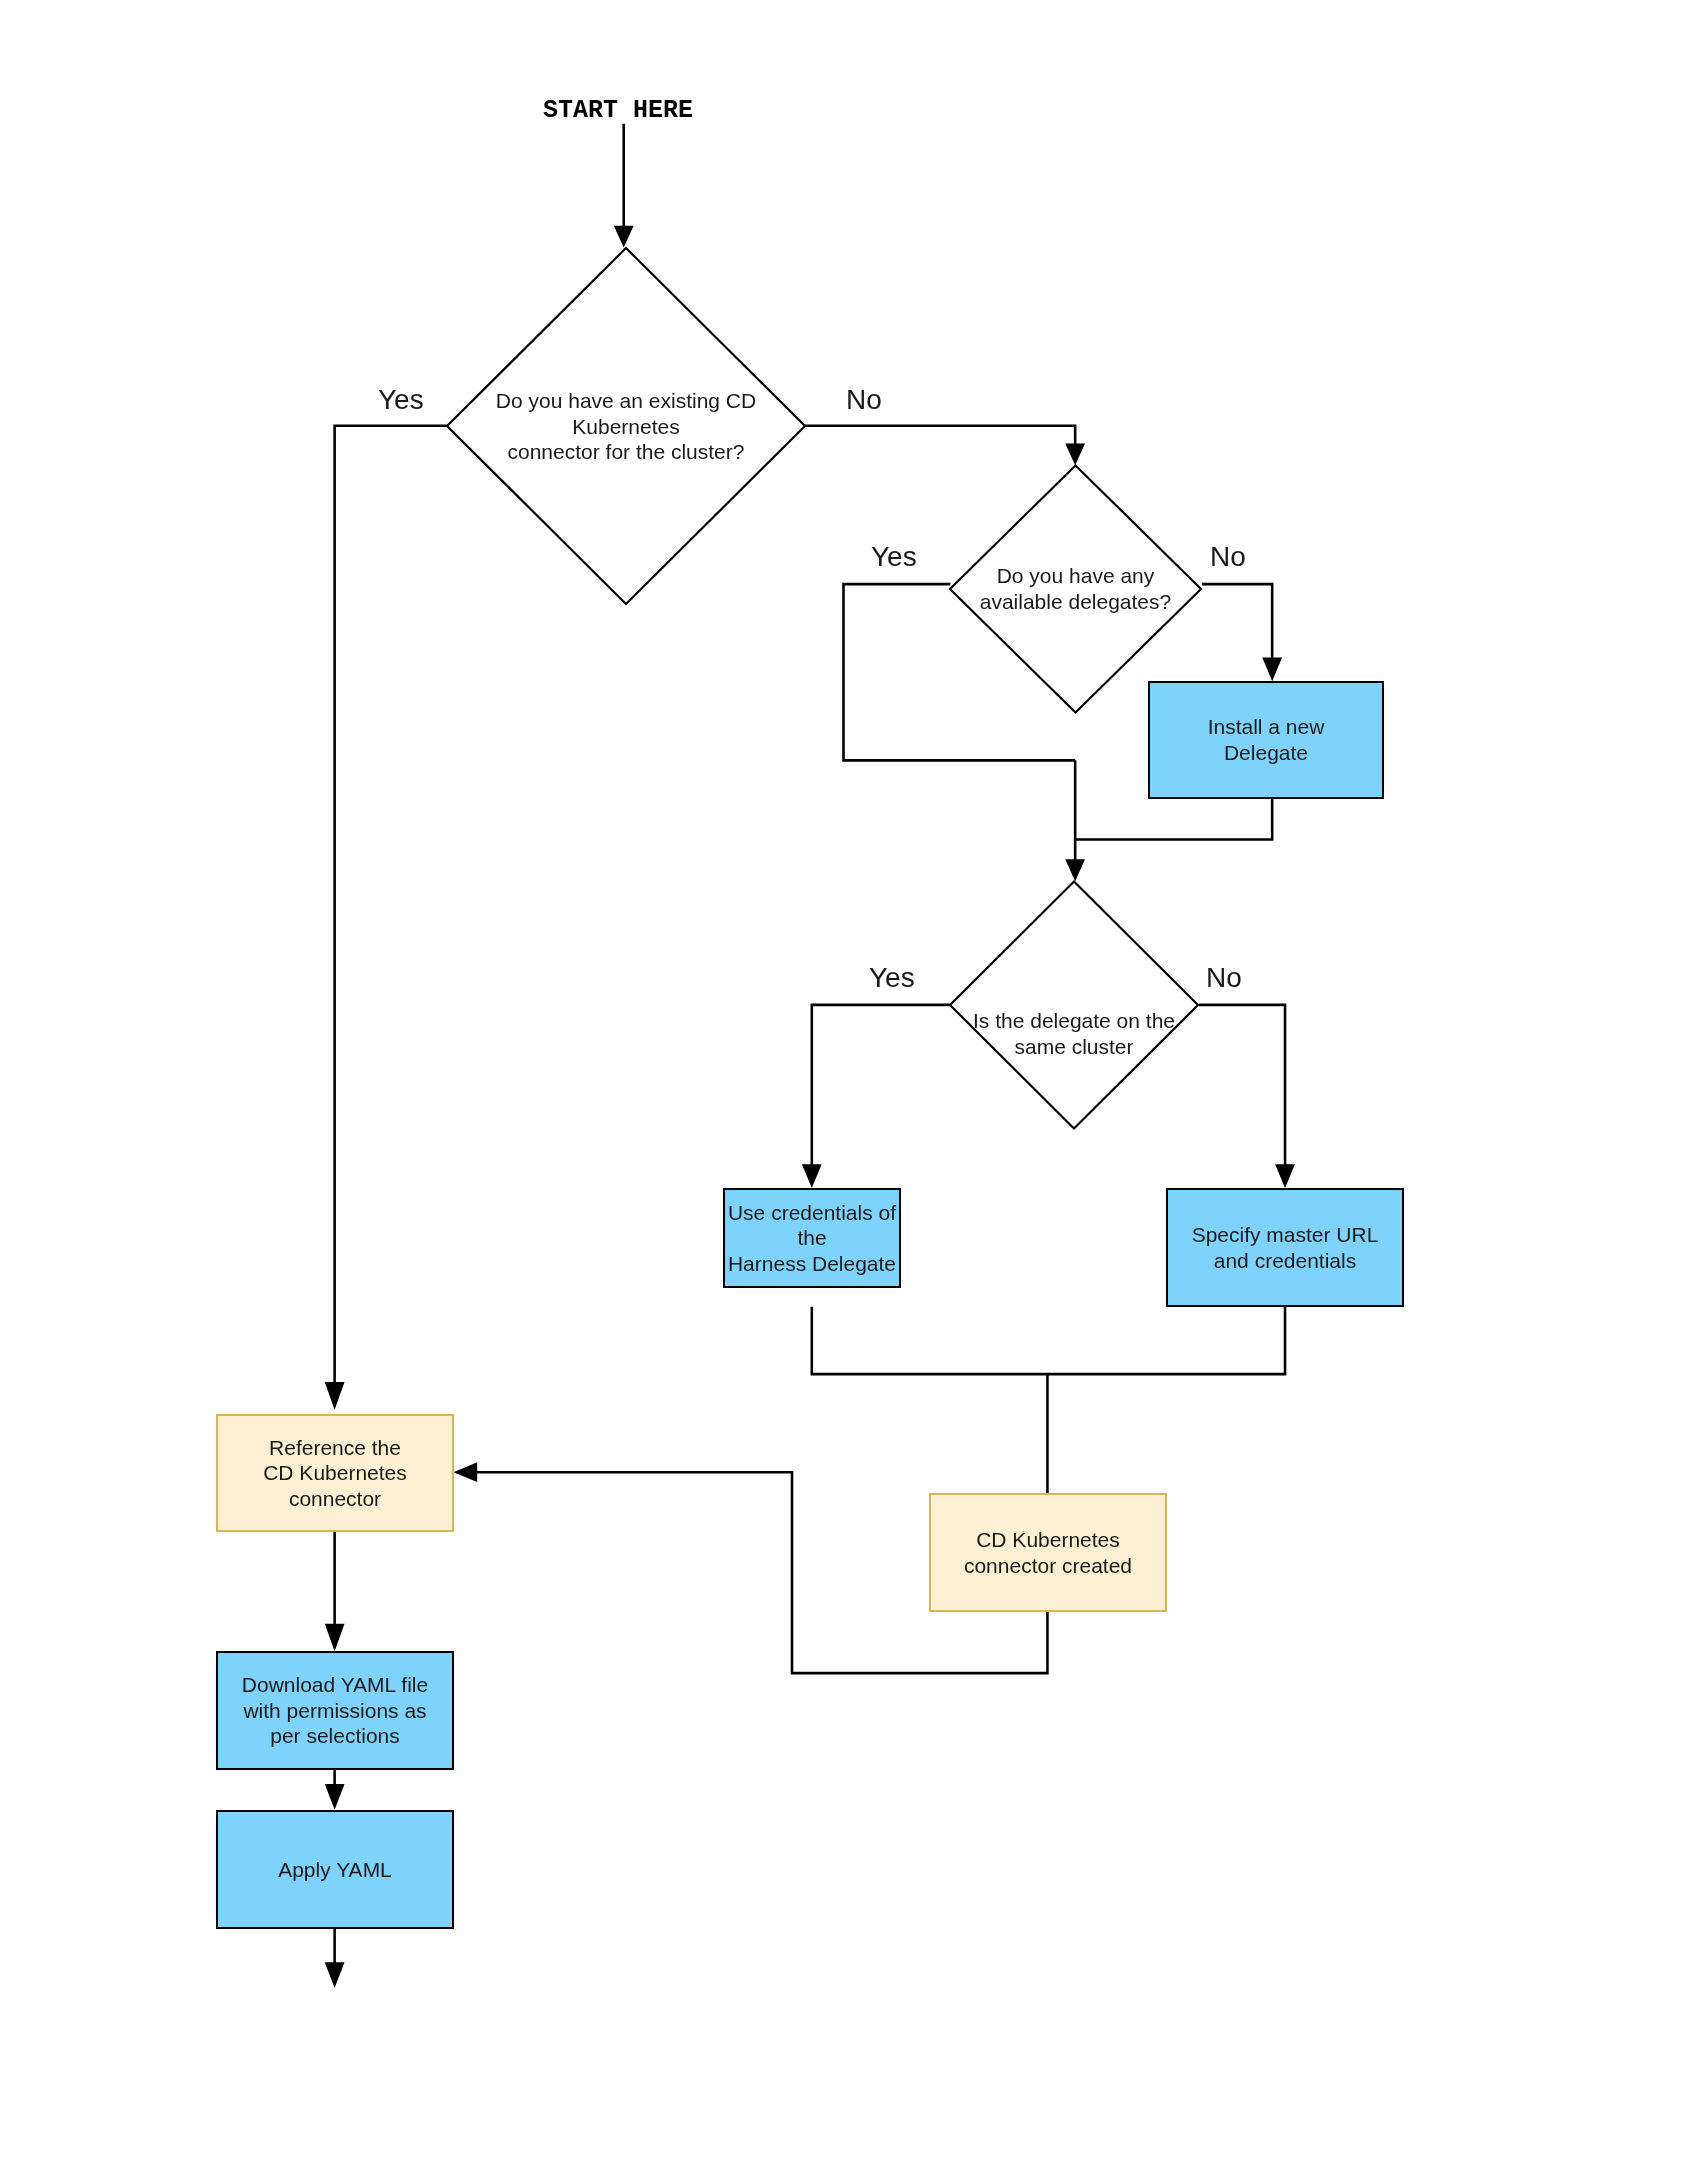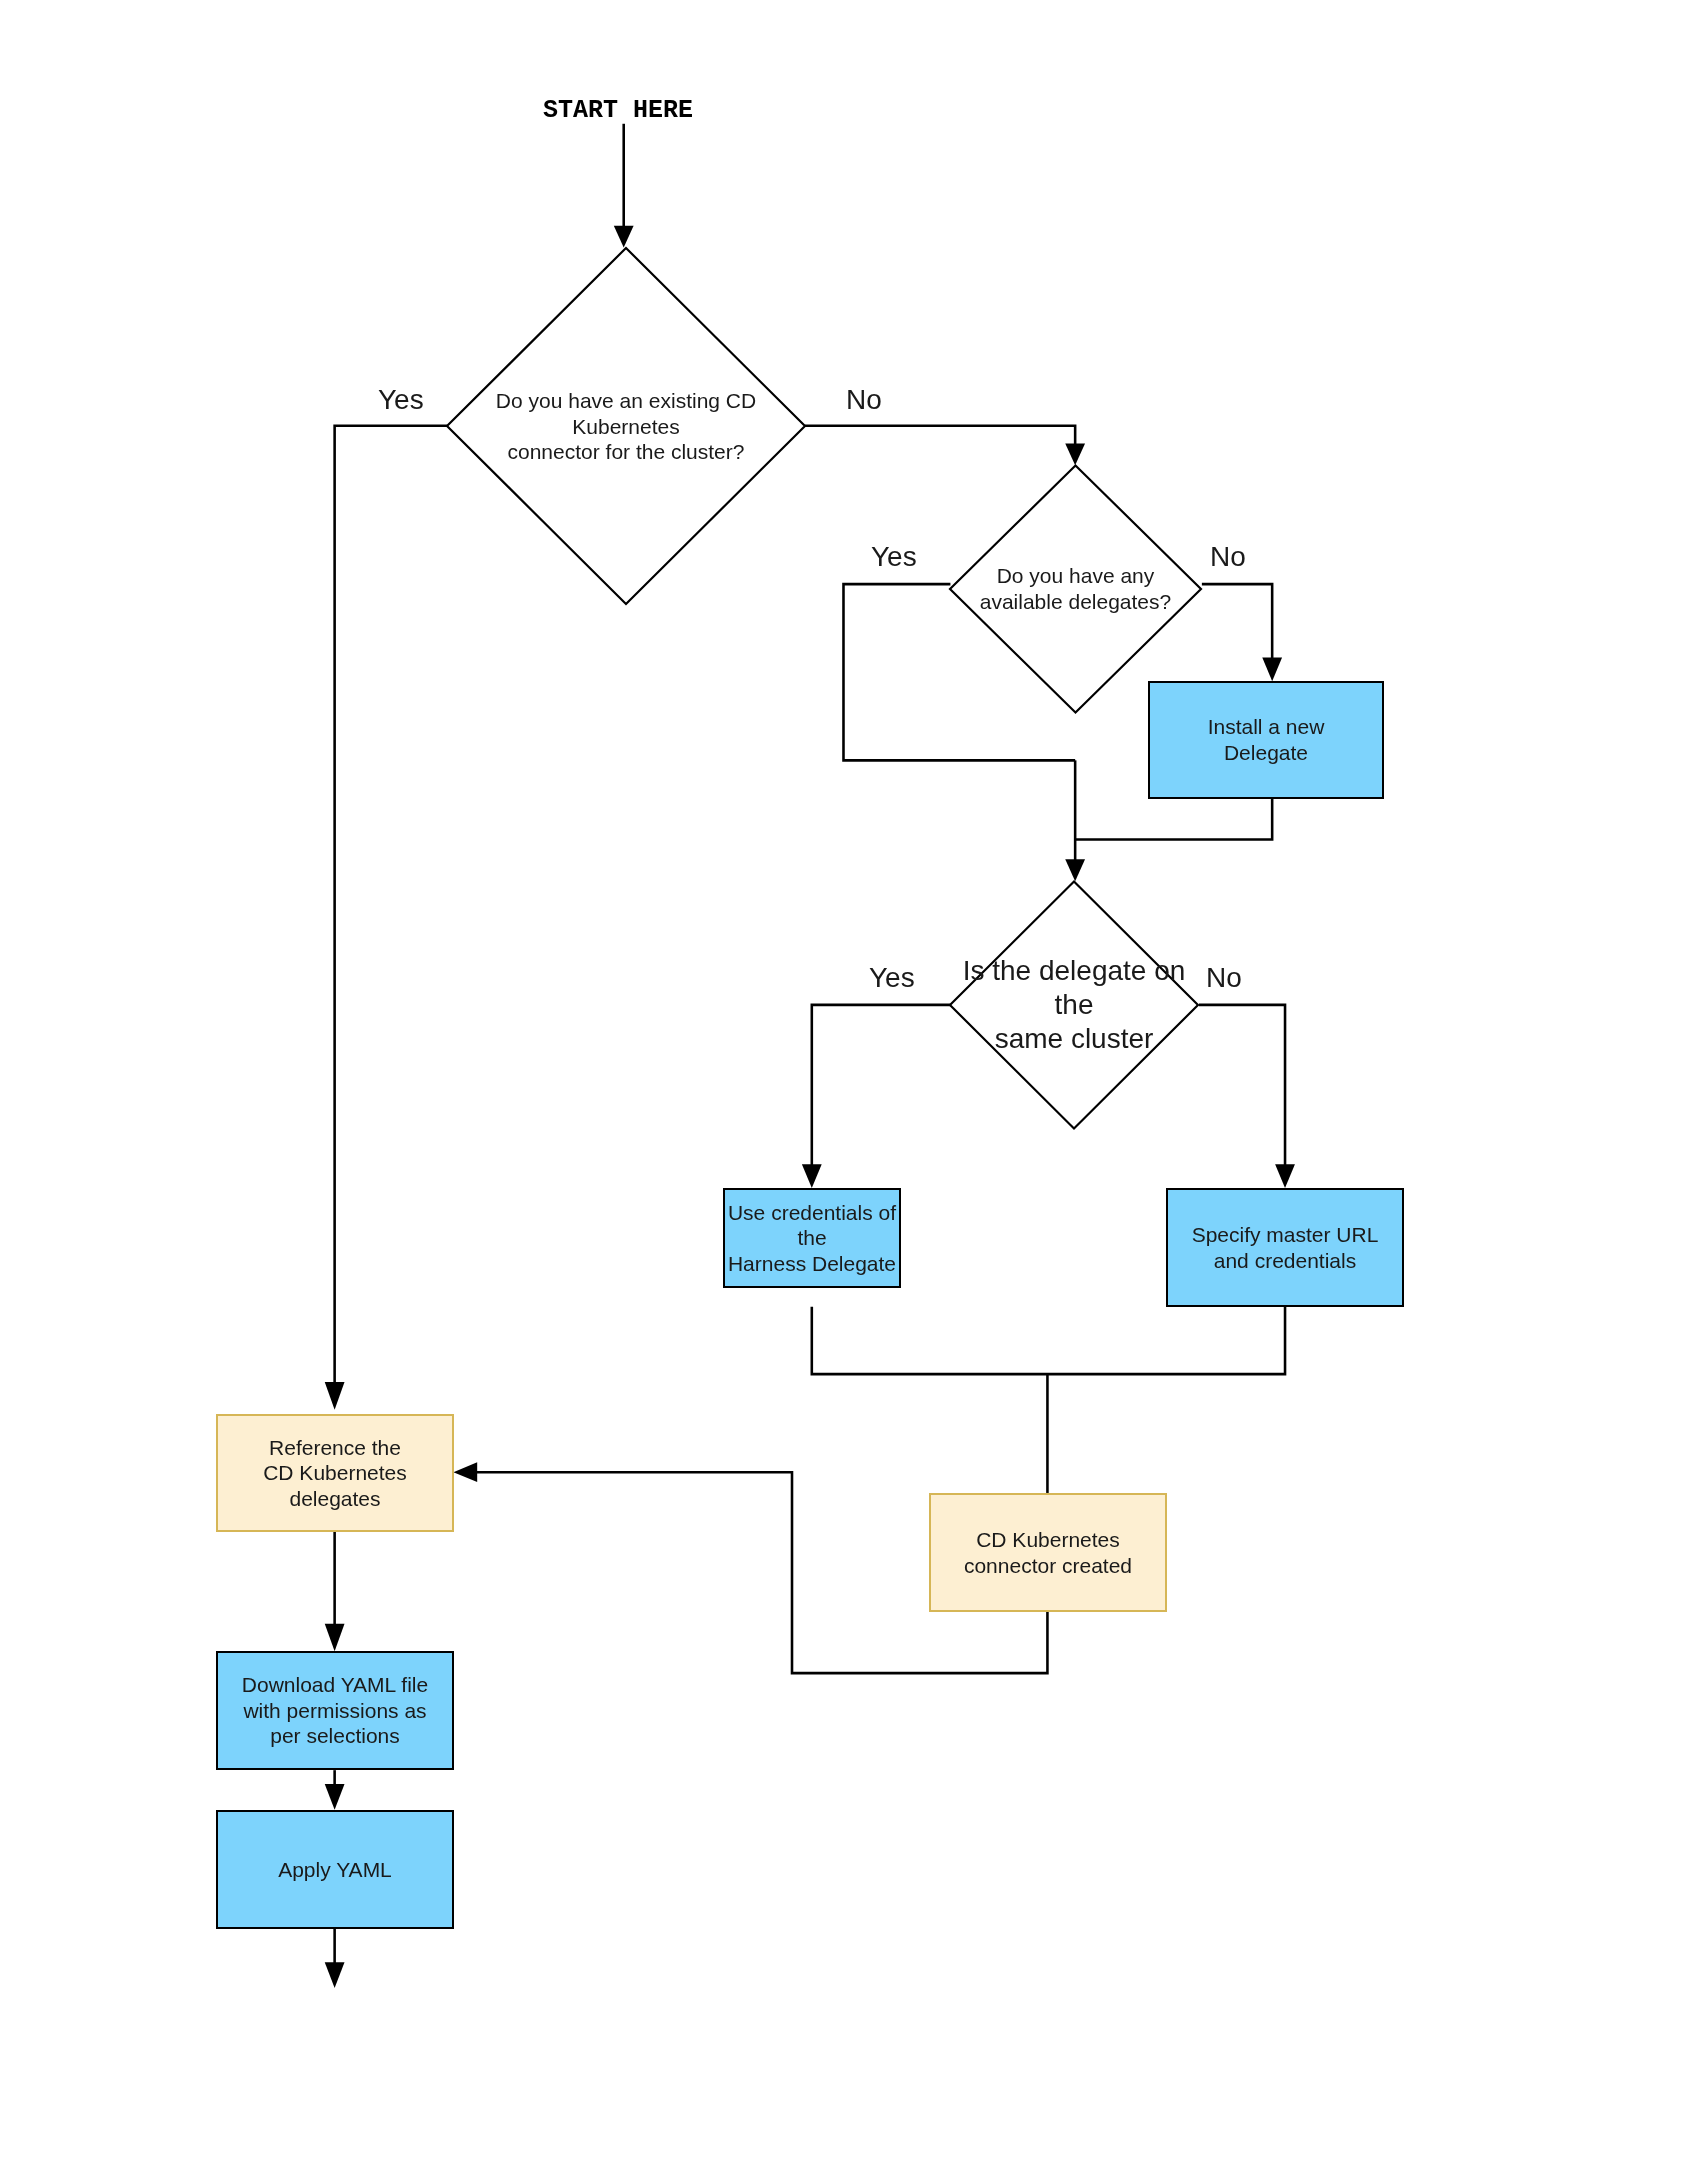--- a/index.html
+++ b/index.html
@@ -101,7 +101,7 @@
     <svg width="248" height="248" viewBox="0 0 251 250">
       <polygon points="125.5,0 251,125 125.5,250 0,125" fill="#ffffff" stroke="#000000" stroke-width="2.2"></polygon>
     </svg>
-    <div class="label" style="font-size:28px;">Is the delegate on the
+    <div class="label" style="font-size:21px;margin-top:29px;">Is the delegate on the
 same cluster</div>
   </div>
   <div class="edgelabel" style="left:869px;top:962px;">Yes</div>

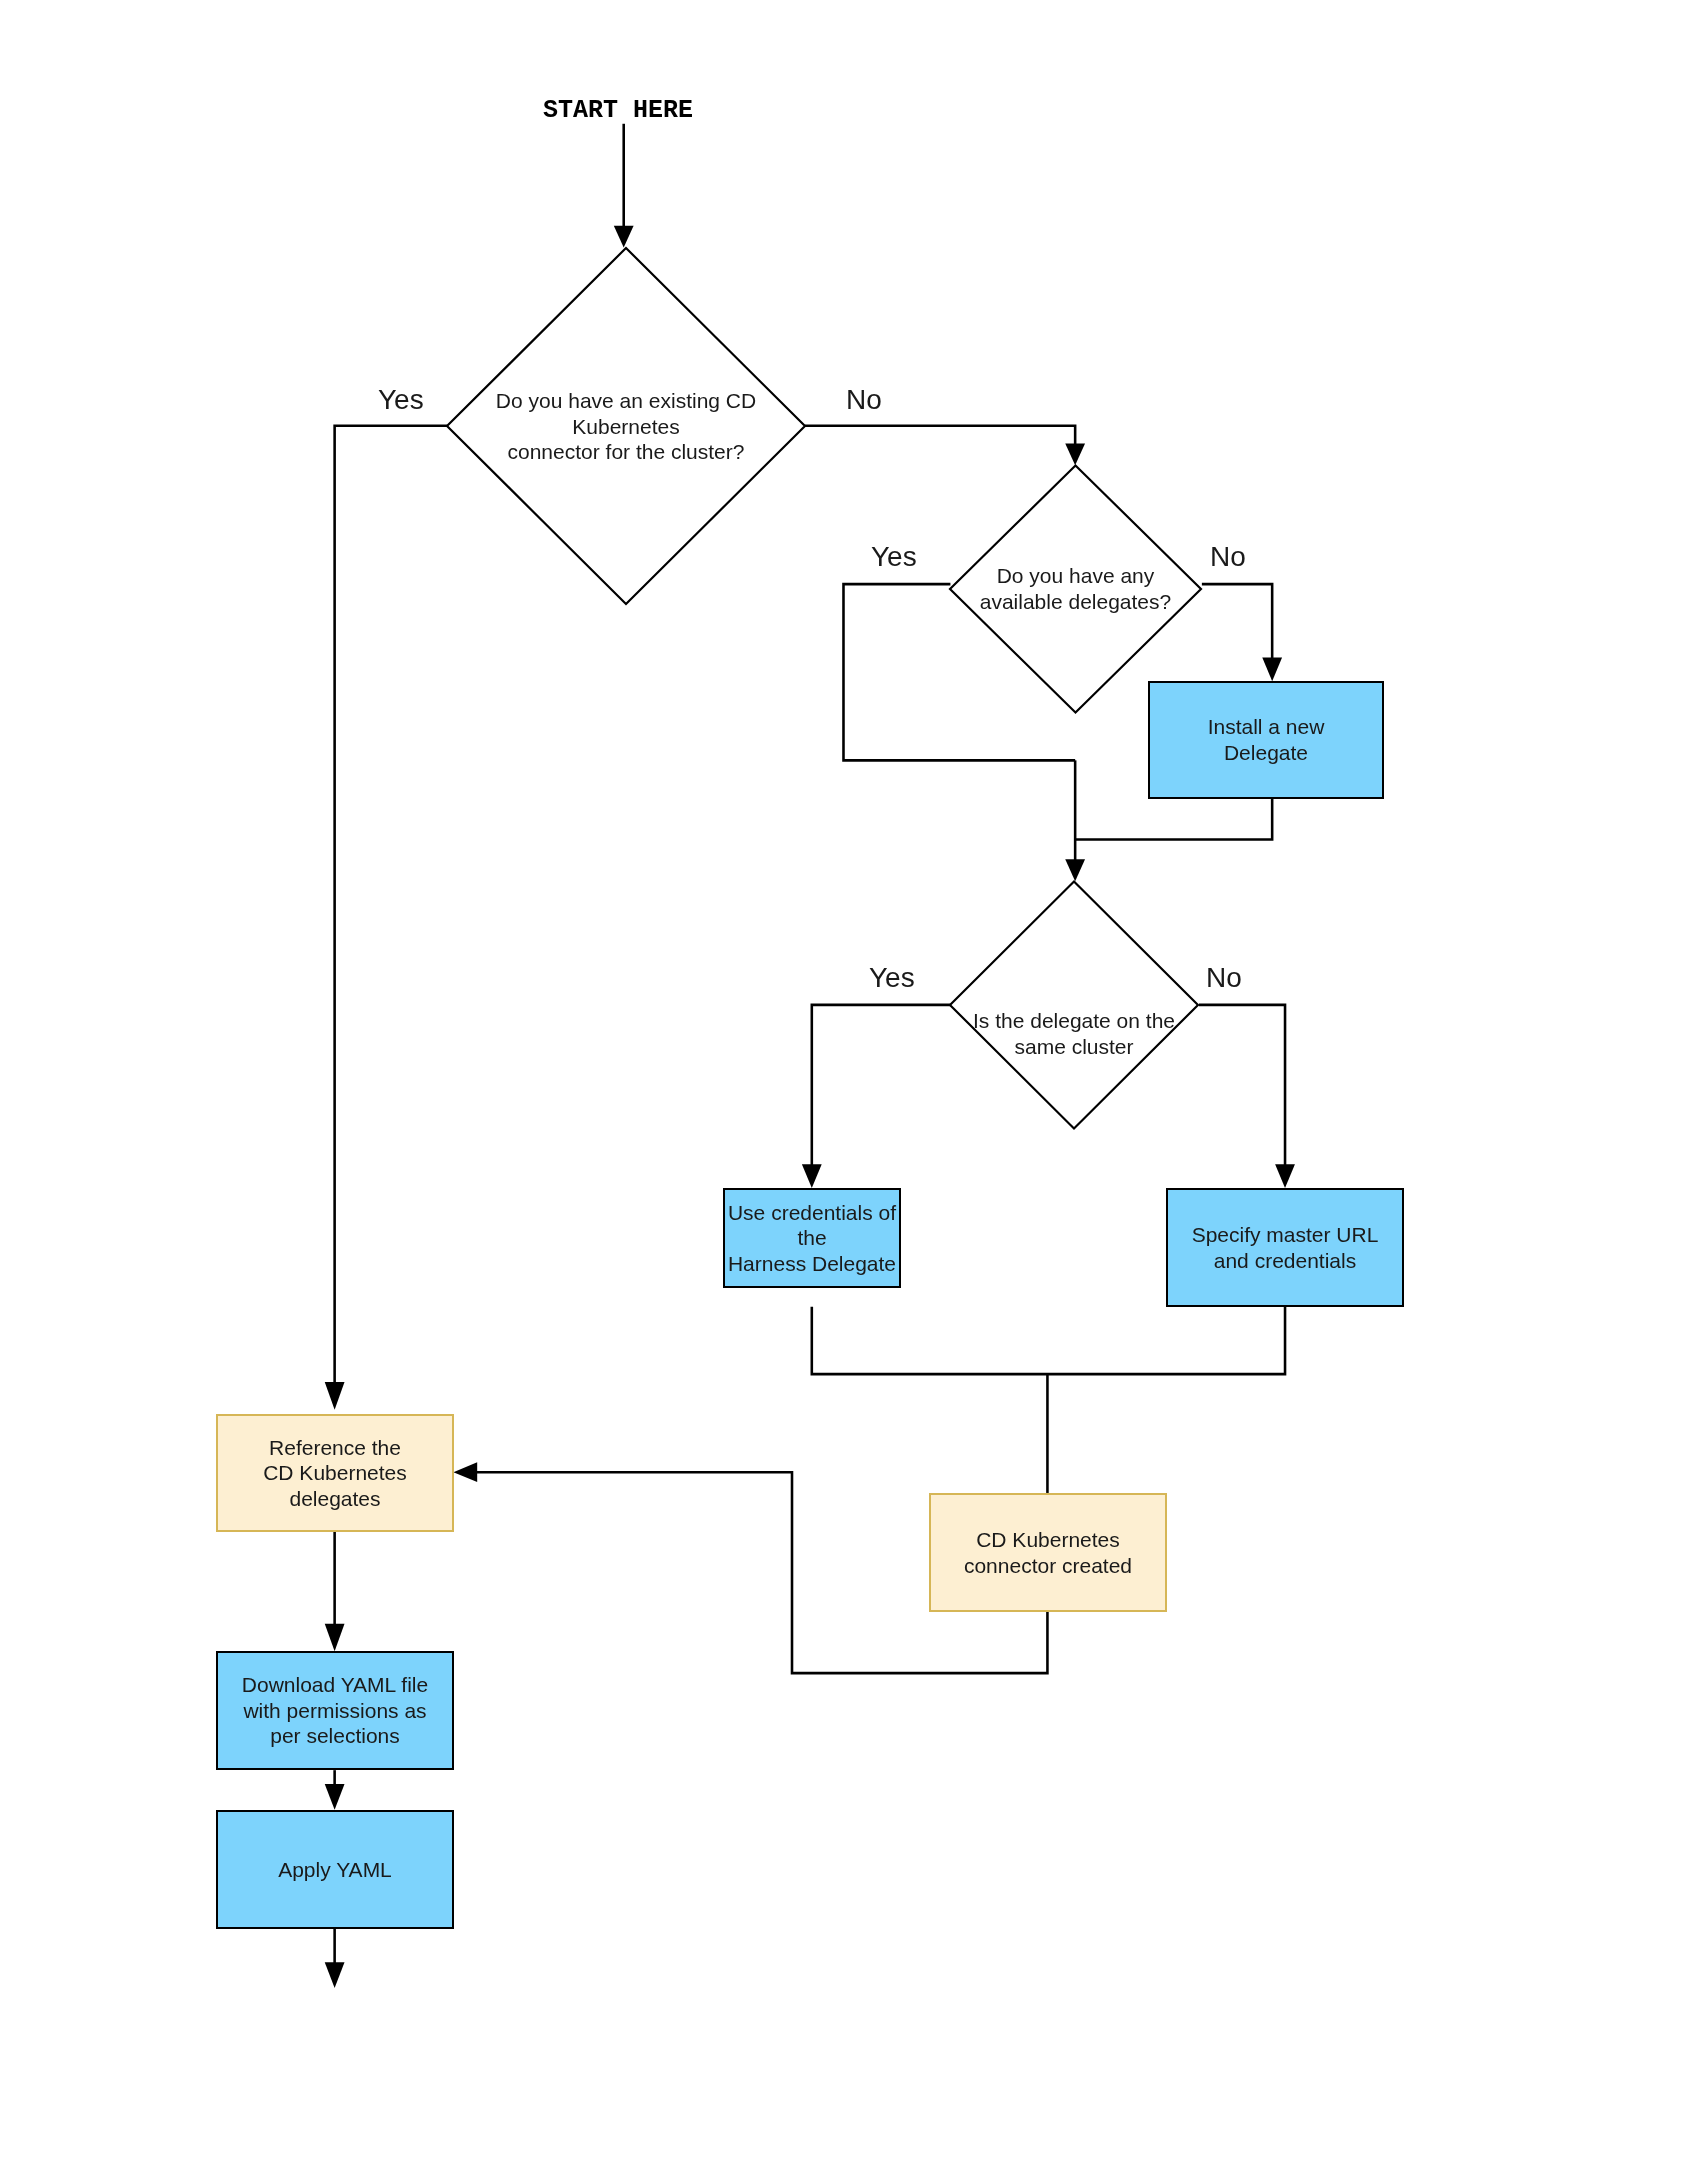--- a/index.html
+++ b/index.html
@@ -120,7 +120,7 @@
   <div class="node box orange" style="left:216px;top:1414px;width:238px;height:118px;">
     <div class="label">Reference the
 CD Kubernetes
-delegates</div>
+connector</div>
   </div>
 
   <div class="node box orange" style="left:929px;top:1493px;width:238px;height:119px;">

